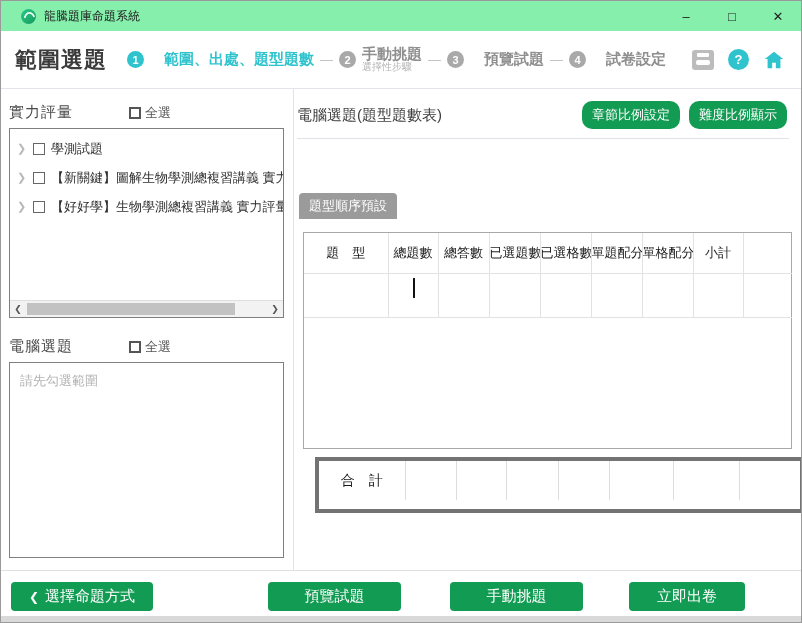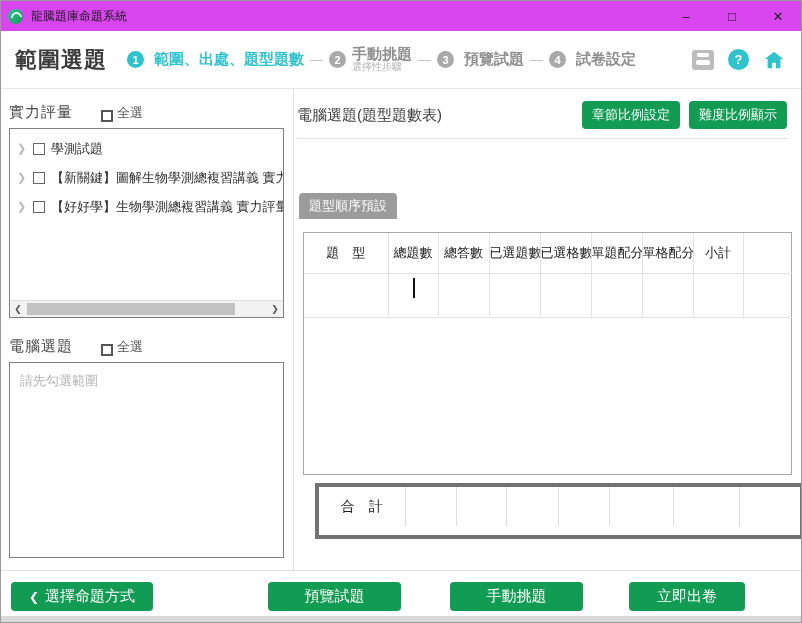--- a/index.html
+++ b/index.html
@@ -10,7 +10,7 @@
     border:1px solid #9a9a9a; overflow:hidden; color:#333;
   }
   
-  .titlebar { height:30px; display:flex; align-items:center; padding-left:7px; background:#d946ef; }
+  .titlebar { height:30px; display:flex; align-items:center; padding-left:20px; background:#86efac; }
   .app-logo { width:15px; height:15px; border-radius:50%;
     background:linear-gradient(135deg,#29c98e 0%,#1fae6f 60%,#14955c 100%); position:relative; }
   .app-logo::after { content:""; position:absolute; left:3px; top:3px; width:7px; height:7px;

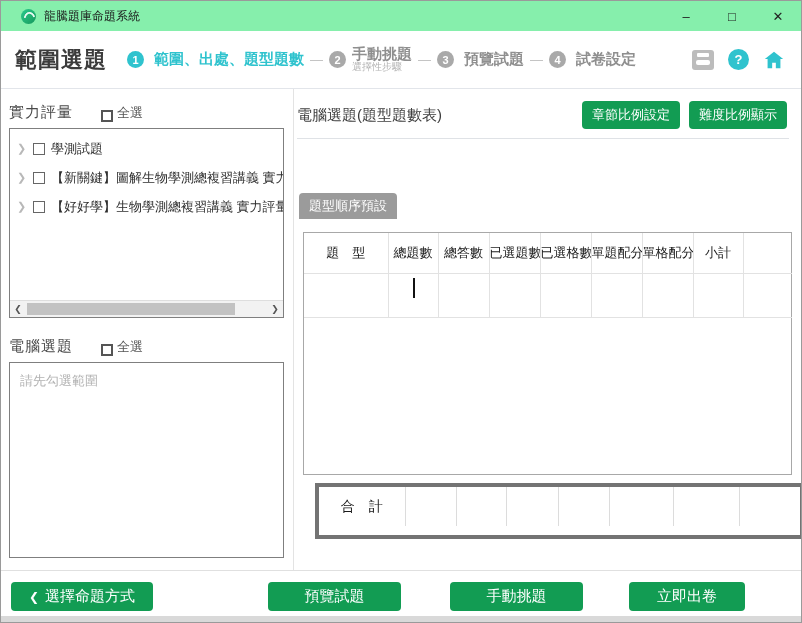--- a/index.html
+++ b/index.html
@@ -27,7 +27,7 @@
   .step-circle { width:17px; height:17px; border-radius:50%; background:#a9a9a9; color:#fff;
     font-size:11px; font-weight:700; display:flex; align-items:center; justify-content:center; flex:0 0 auto; }
   .step.active .step-circle { background:#2fc3ce; }
-  .step-label { font-size:15px; font-weight:700; color:#8f8f8f; margin-left:10px; white-space:nowrap; }
+  .step-label { font-size:15px; font-weight:700; color:#8f8f8f; margin-left:20px; white-space:nowrap; }
   .step.active .step-label { color:#2fc3ce; }
   .step-text2 { display:flex; flex-direction:column; margin-left:6px; }
   .step-text2 .step-label { margin-left:0; line-height:15px; }

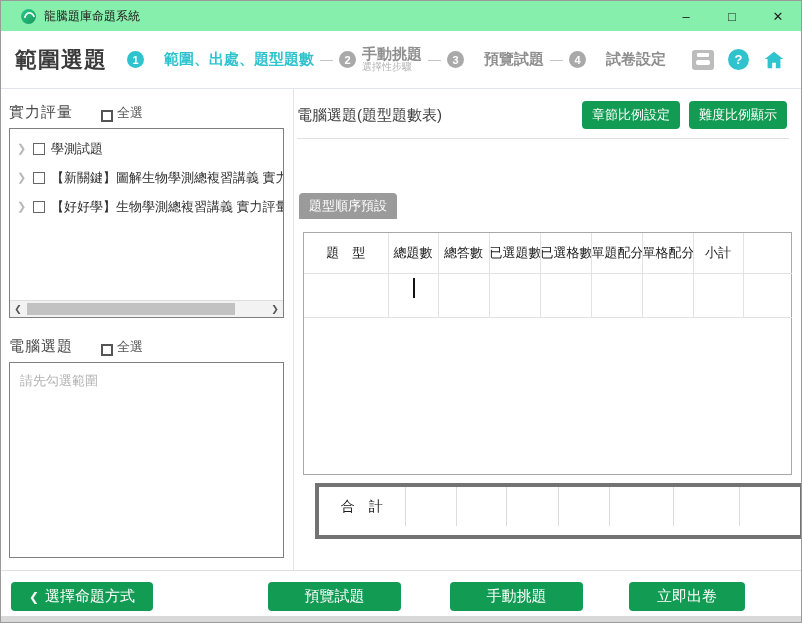--- a/index.html
+++ b/index.html
@@ -48,7 +48,7 @@
   .left-col { position:absolute; left:8px; top:0; width:275px; }
   .section-head { display:flex; align-items:center; margin-top:14px; }
   .section-title { font-size:15px; color:#4a4a4a; letter-spacing:1px; }
-  .select-all { display:flex; align-items:flex-end; margin-left:28px; }
+  .select-all { display:flex; align-items:center; margin-left:56px; }
   .checkbox { width:12px; height:12px; border:2px solid #555; background:#fff; flex:0 0 auto; }
   .select-all-label { font-size:13px; color:#555; margin-left:4px; }
   .tree-box { margin-top:6px; height:190px; border:1px solid #7f7f7f; position:relative; overflow:hidden; }

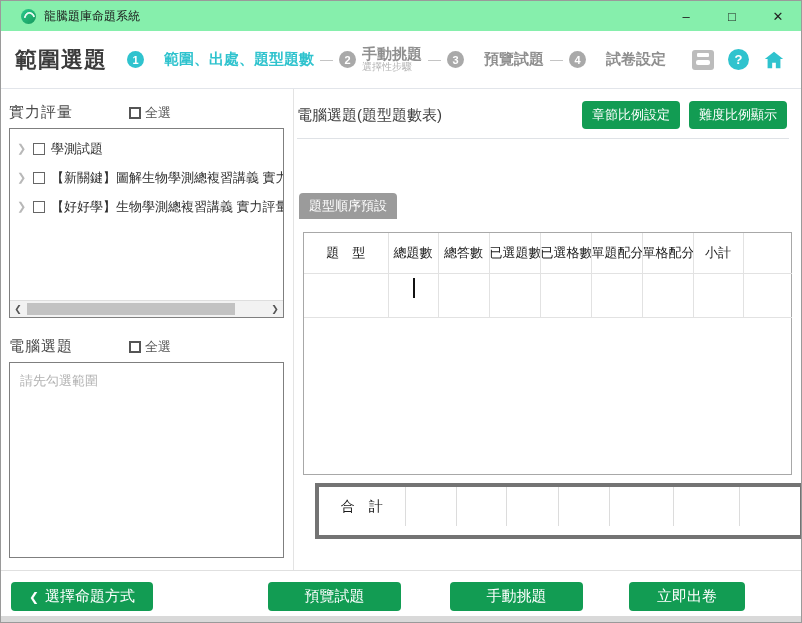--- a/index.html
+++ b/index.html
@@ -69,7 +69,7 @@
   .rp-head { display:flex; align-items:center; margin-top:12px; }
   .rp-title { font-size:15px; color:#3d3d3d; }
   .rp-buttons { margin-left:auto; display:flex; gap:9px; padding-right:8px; }
-  .btn-green-sm { background:#129c53; color:#fff; font-size:13px; padding:5px 10px; border-radius:4px;
+  .btn-green-sm { background:#129c53; color:#fff; font-size:13px; padding:5px 10px; border-radius:10px;
     border:none; white-space:nowrap; }
   .rp-divider { margin-top:9px; height:1px; background:#dfe2e6; margin-right:6px; }
   .tab-preset { display:inline-block; margin-top:54px; margin-left:2px; background:#9b9b9b; color:#fff;

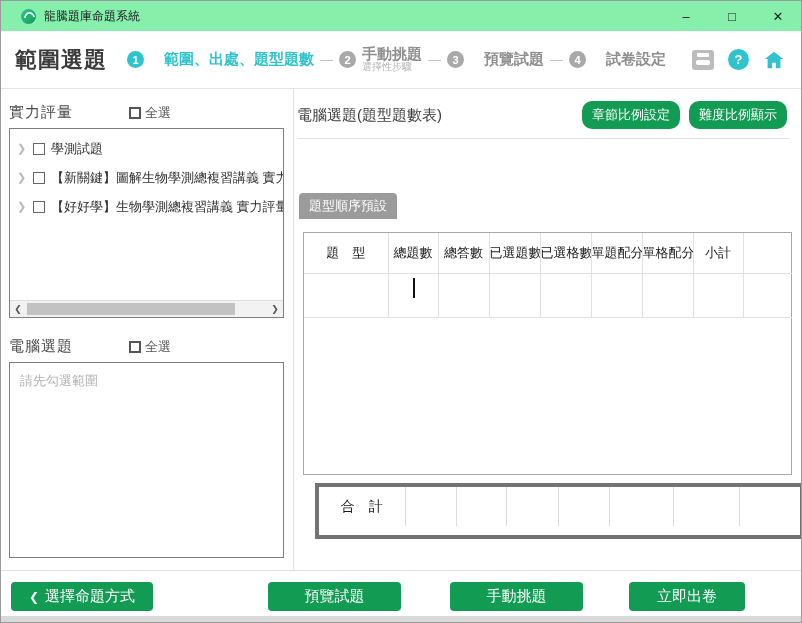--- a/index.html
+++ b/index.html
@@ -74,7 +74,7 @@
   .rp-divider { margin-top:9px; height:1px; background:#dfe2e6; margin-right:6px; }
   .tab-preset { display:inline-block; margin-top:54px; margin-left:2px; background:#9b9b9b; color:#fff;
     font-size:13px; padding:4px 10px; border-radius:4px 4px 0 0; }
-  .table-wrap { margin-top:13px; margin-left:6px; width:489px; height:243px; border:1px solid #a8a8a8; background:#fff; }
+  .table-wrap { margin-top:13px; margin-left:6px; width:489px; height:217px; border:1px solid #a8a8a8; background:#fff; }
   table.qtable { border-collapse:collapse; table-layout:fixed; width:488px; }
   .qtable th { height:40px; font-size:13px; font-weight:400; color:#1a1a1a; text-align:center;
     border-bottom:1px solid #e2e2e2; border-left:1px solid #e2e2e2; white-space:nowrap; overflow:hidden; }

